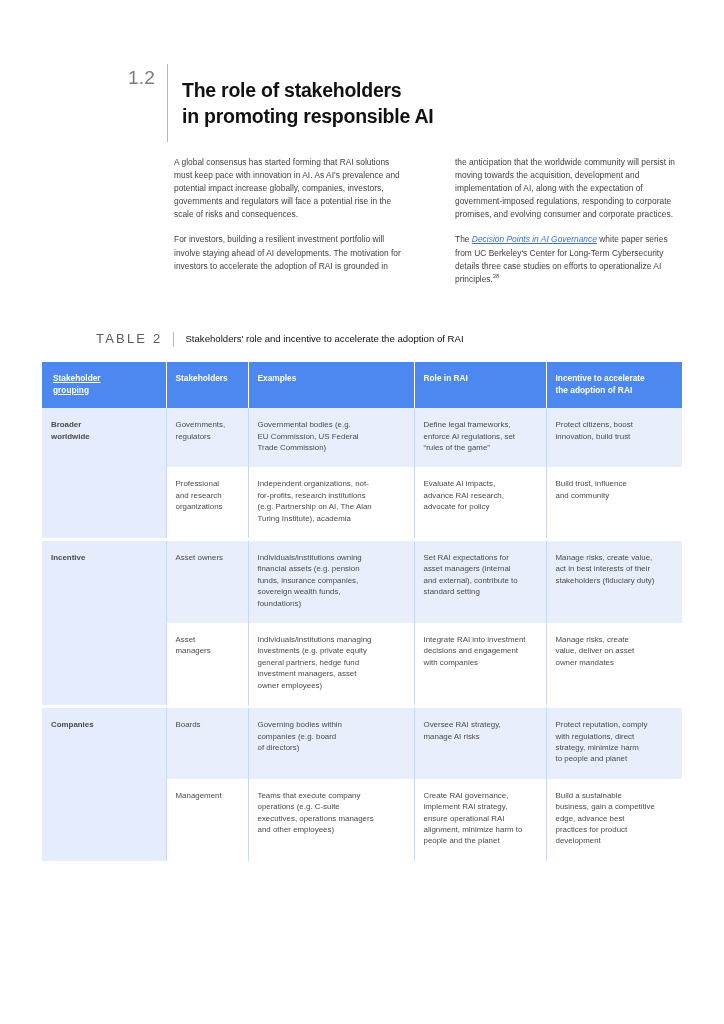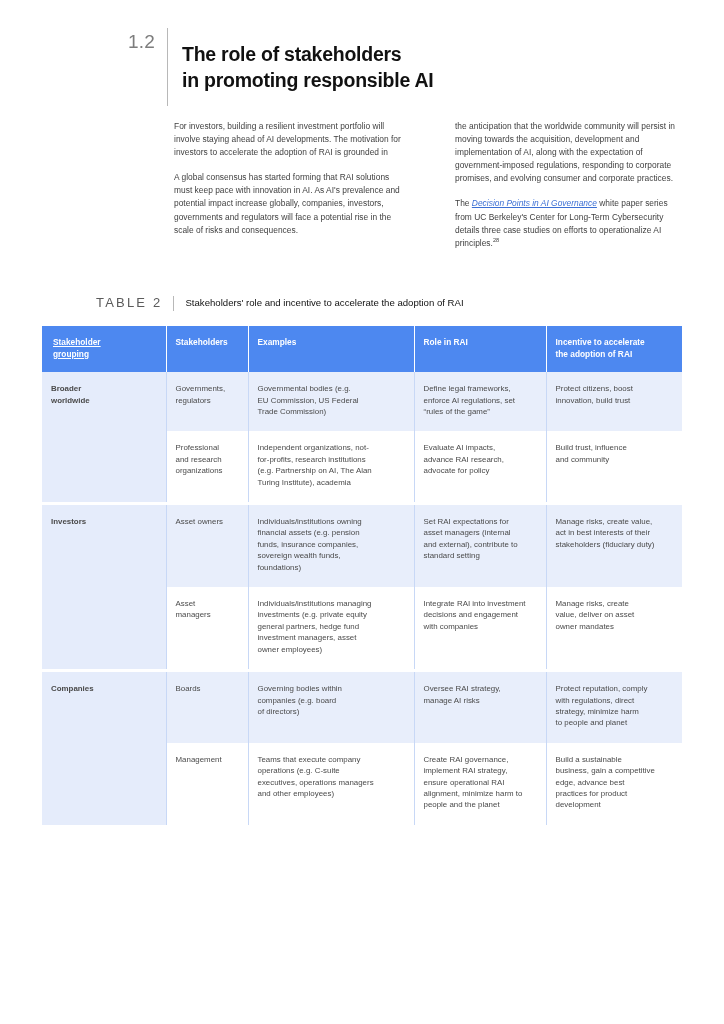--- a/index.html
+++ b/index.html
@@ -22,6 +22,7 @@
     width: 724px;
     height: 900px;
     overflow: hidden;
+    margin-top: 36px;
   }
 
   

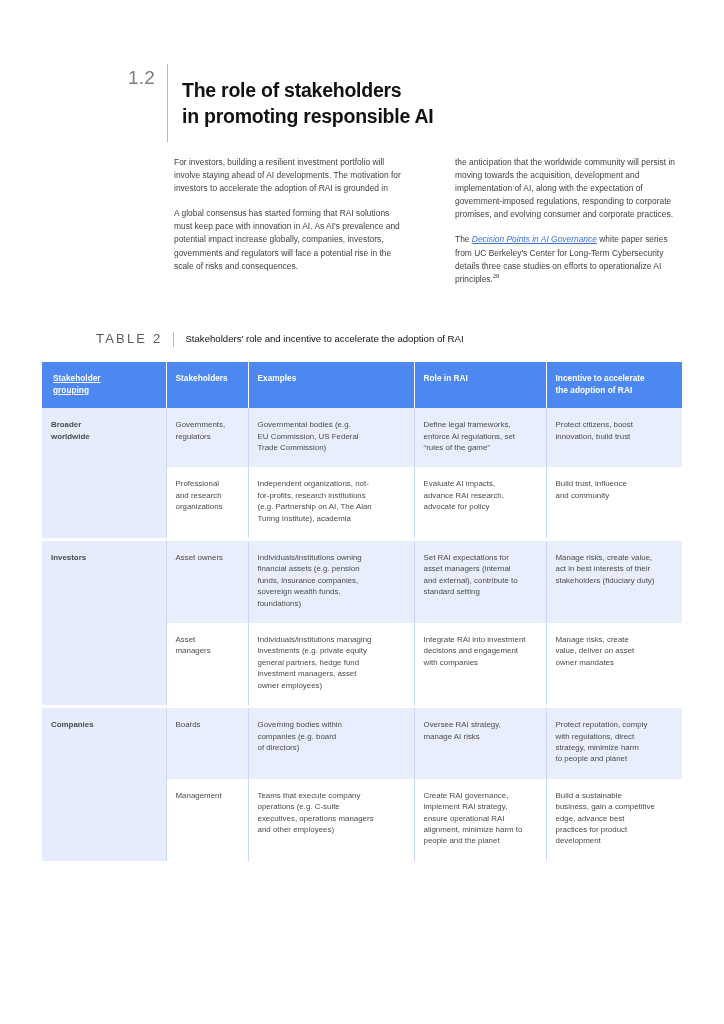--- a/index.html
+++ b/index.html
@@ -219,8 +219,8 @@
 
   <div class="intro">
     <div class="intro-col left">
+      <p>A global consensus has started forming that RAI solutions must keep pace with innovation in AI. As AI's prevalence and potential impact increase globally, companies, investors, governments and regulators will face a potential rise in the scale of risks and consequences.</p>
       <p>For investors, building a resilient investment portfolio will involve staying ahead of AI developments. The motivation for investors to accelerate the adoption of RAI is grounded in</p>
-      <p>A global consensus has started forming that RAI solutions must keep pace with innovation in AI. As AI's prevalence and potential impact increase globally, companies, investors, governments and regulators will face a potential rise in the scale of risks and consequences.</p>
     </div>
     <div class="intro-col right">
       <p>the anticipation that the worldwide community will persist in moving towards the acquisition, development and implementation of AI, along with the expectation of government-imposed regulations, responding to corporate promises, and evolving consumer and corporate practices.</p>

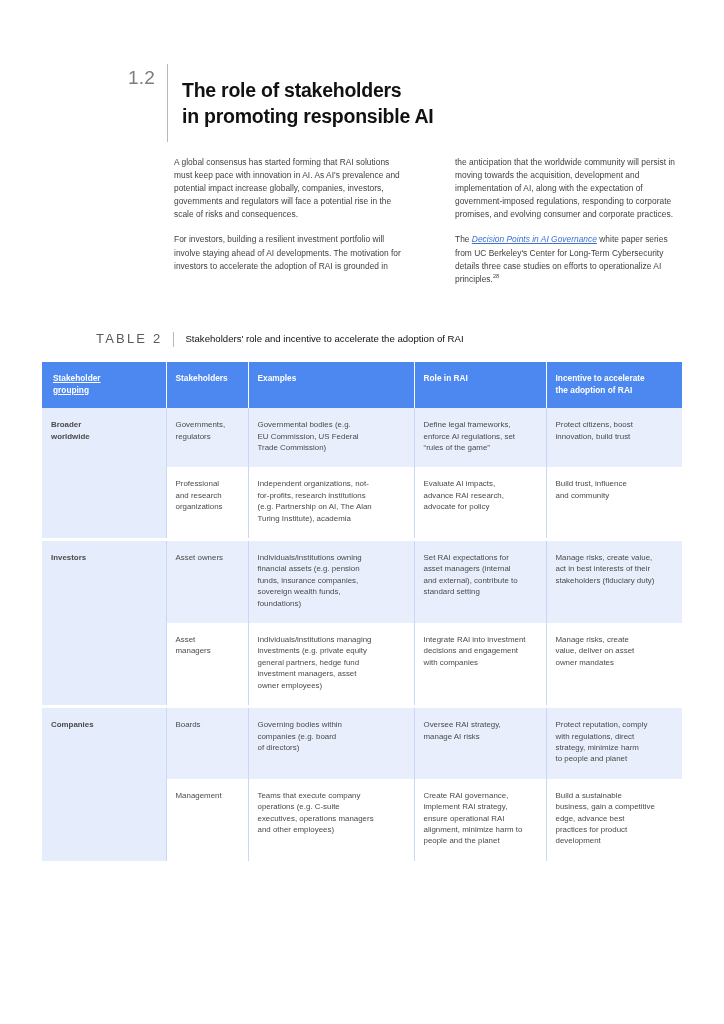--- a/index.html
+++ b/index.html
@@ -293,7 +293,7 @@
         </tr>
 
         <tr class="tint">
-          <td class="group" rowspan="2">Investors</td>
+          <td class="group" rowspan="2">Incentive</td>
           <td class="body">Asset owners</td>
           <td class="body" style="white-space: pre-line;">Individuals/institutions owning
 financial assets (e.g. pension

